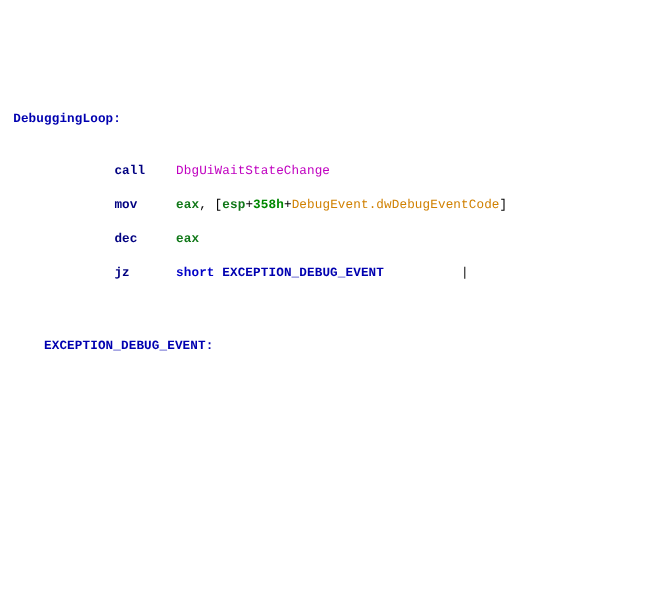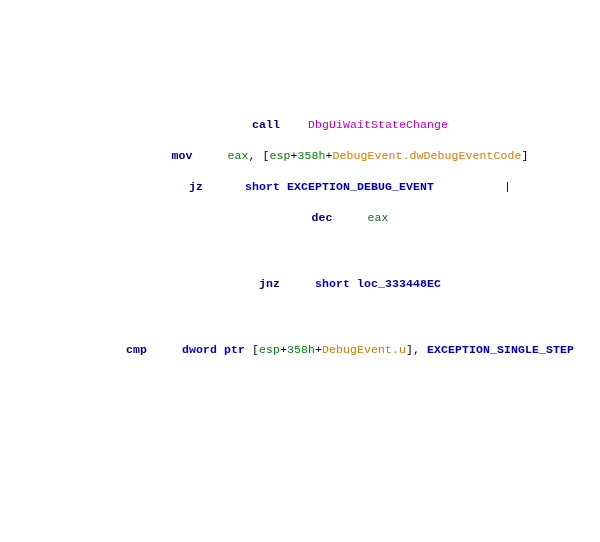--- a/index.html
+++ b/index.html
@@ -34,6 +34,7 @@
 
 <div>
 
+<div class="line indent0"><span class="label">DebuggingLoop:</span></div>
 
 <div class="line indent1"><span class="mn">call</span>    <span class="fn">DbgUiWaitStateChange</span></div>
 <div class="line indent1"><span class="mn">mov</span>     <span class="reg">eax</span><span class="plain">, [</span><span class="reg">esp</span><span class="plain">+</span><span class="num">358h</span><span class="plain">+</span><span class="sym">DebugEvent.dwDebugEventCode</span><span class="plain">]</span></div>

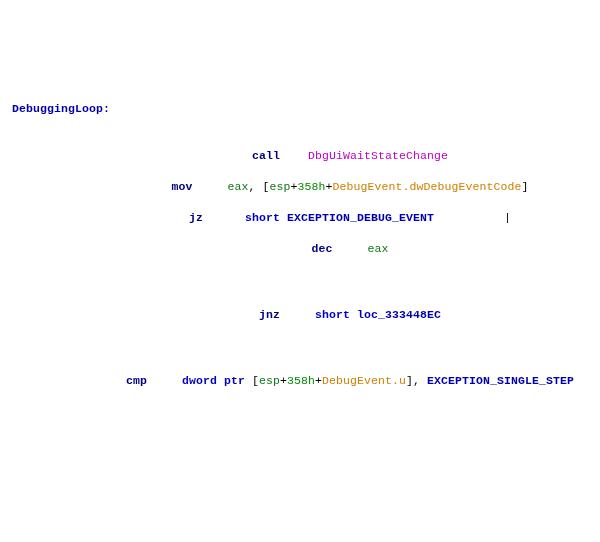--- a/index.html
+++ b/index.html
@@ -14,7 +14,7 @@
     }
     .line { display: block; }
     .indent0 { padding-left: 8px; }
-    .indent1 { padding-left: 100px; text-align: center; }
+    .indent1 { padding-left: 100px; }
     .indent2 { padding-left: 36px; }
     .label { color: #0000b0; font-weight: bold; }
     .mn { color: #000080; font-weight: bold; }

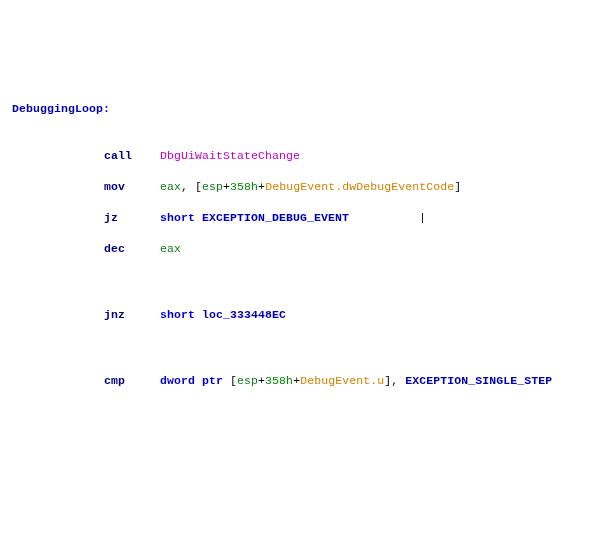--- a/index.html
+++ b/index.html
@@ -19,7 +19,7 @@
     .label { color: #0000b0; font-weight: bold; }
     .mn { color: #000080; font-weight: bold; }
     .fn { color: #c000c0; }
-    .reg { color: #107818; font-weight: normal; }
+    .reg { color: #107818; font-weight: bold; }
     .sym { color: #d08000; }
     .num { color: #008800; font-weight: normal; }
     .kw { color: #0000c8; font-weight: bold; }

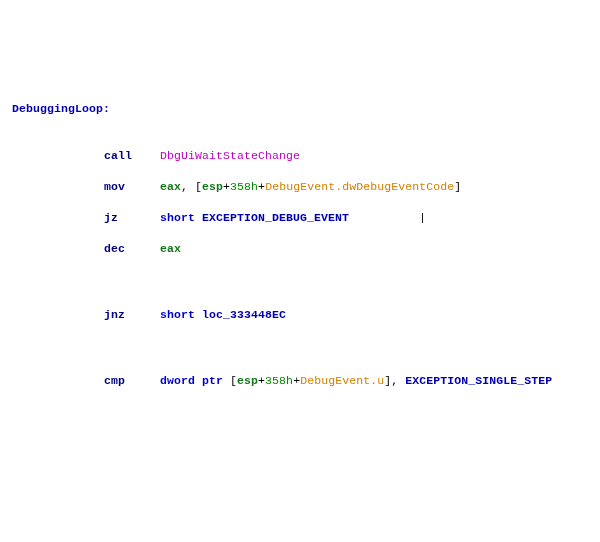--- a/index.html
+++ b/index.html
@@ -21,7 +21,7 @@
     .fn { color: #c000c0; }
     .reg { color: #107818; font-weight: bold; }
     .sym { color: #d08000; }
-    .num { color: #008800; font-weight: normal; }
+    .num { color: #008800; font-weight: bold; }
     .kw { color: #0000c8; font-weight: bold; }
     .plain { color: #000000; }
     .pipe { color: #000000; }

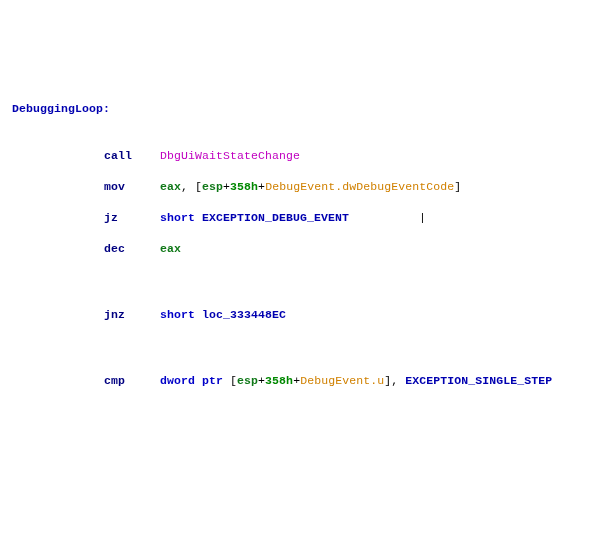--- a/index.html
+++ b/index.html
@@ -38,8 +38,8 @@
 
 <div class="line indent1"><span class="mn">call</span>    <span class="fn">DbgUiWaitStateChange</span></div>
 <div class="line indent1"><span class="mn">mov</span>     <span class="reg">eax</span><span class="plain">, [</span><span class="reg">esp</span><span class="plain">+</span><span class="num">358h</span><span class="plain">+</span><span class="sym">DebugEvent.dwDebugEventCode</span><span class="plain">]</span></div>
+<div class="line indent1"><span class="mn">dec</span>     <span class="reg">eax</span></div>
 <div class="line indent1"><span class="mn">jz</span>      <span class="kw">short</span> <span class="label">EXCEPTION_DEBUG_EVENT</span>          <span class="pipe">|</span></div>
-<div class="line indent1"><span class="mn">dec</span>     <span class="reg">eax</span></div>
 
 <div class="blank"></div>
 <div class="line indent1"><span class="mn">jnz</span>     <span class="kw">short</span> <span class="label">loc_333448EC</span></div>

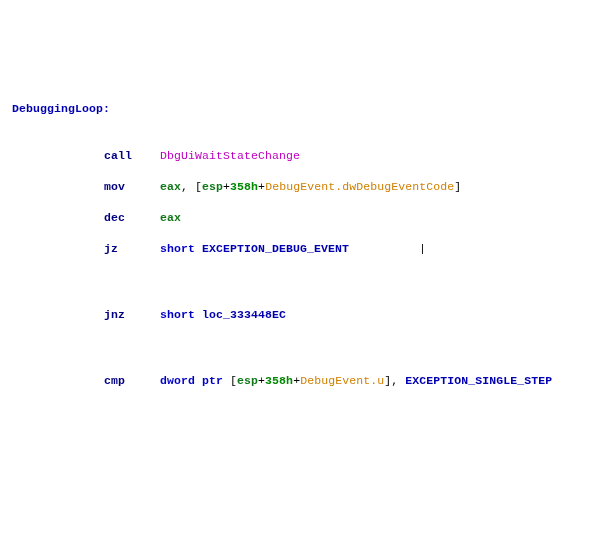--- a/index.html
+++ b/index.html
@@ -42,6 +42,7 @@
 <div class="line indent1"><span class="mn">jz</span>      <span class="kw">short</span> <span class="label">EXCEPTION_DEBUG_EVENT</span>          <span class="pipe">|</span></div>
 
 <div class="blank"></div>
+<div class="line indent2"><span class="label">EXCEPTION_DEBUG_EVENT:</span></div>
 <div class="line indent1"><span class="mn">jnz</span>     <span class="kw">short</span> <span class="label">loc_333448EC</span></div>
 
 <div class="blank"></div>

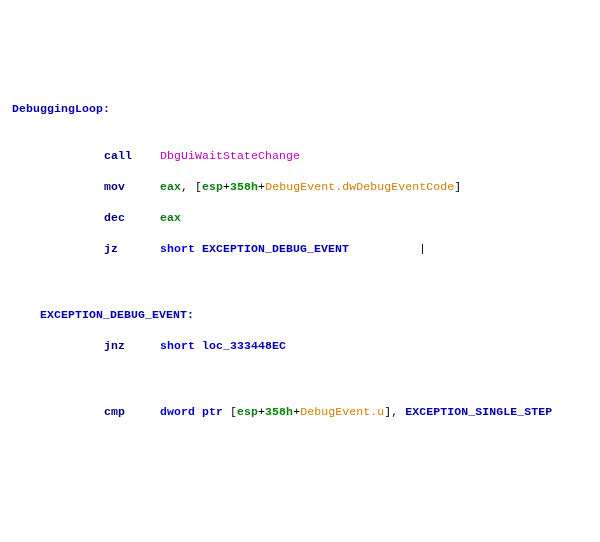--- a/index.html
+++ b/index.html
@@ -43,7 +43,6 @@
 
 <div class="blank"></div>
 <div class="line indent2"><span class="label">EXCEPTION_DEBUG_EVENT:</span></div>
-<div class="line indent1"><span class="mn">jnz</span>     <span class="kw">short</span> <span class="label">loc_333448EC</span></div>
 
 <div class="blank"></div>
 <div class="line indent1"><span class="mn">cmp</span>     <span class="kw">dword ptr</span> <span class="plain">[</span><span class="reg">esp</span><span class="plain">+</span><span class="num">358h</span><span class="plain">+</span><span class="sym">DebugEvent.u</span><span class="plain">], </span><span class="label">EXCEPTION_SINGLE_STEP</span></div>

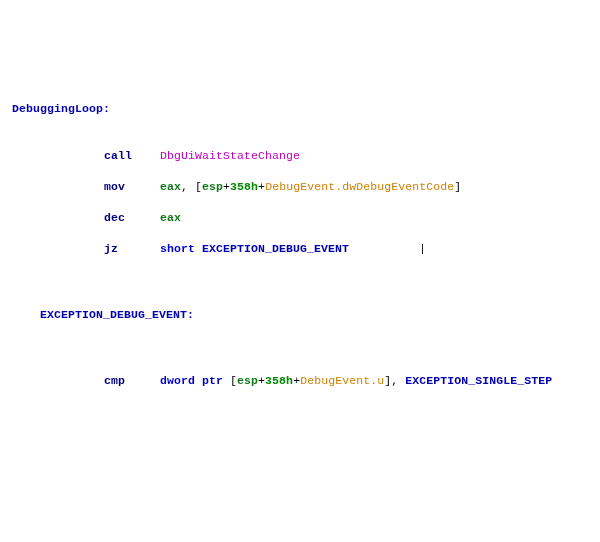--- a/index.html
+++ b/index.html
@@ -45,7 +45,6 @@
 <div class="line indent2"><span class="label">EXCEPTION_DEBUG_EVENT:</span></div>
 
 <div class="blank"></div>
-<div class="line indent1"><span class="mn">cmp</span>     <span class="kw">dword ptr</span> <span class="plain">[</span><span class="reg">esp</span><span class="plain">+</span><span class="num">358h</span><span class="plain">+</span><span class="sym">DebugEvent.u</span><span class="plain">], </span><span class="label">EXCEPTION_SINGLE_STEP</span></div>
 
 
 

